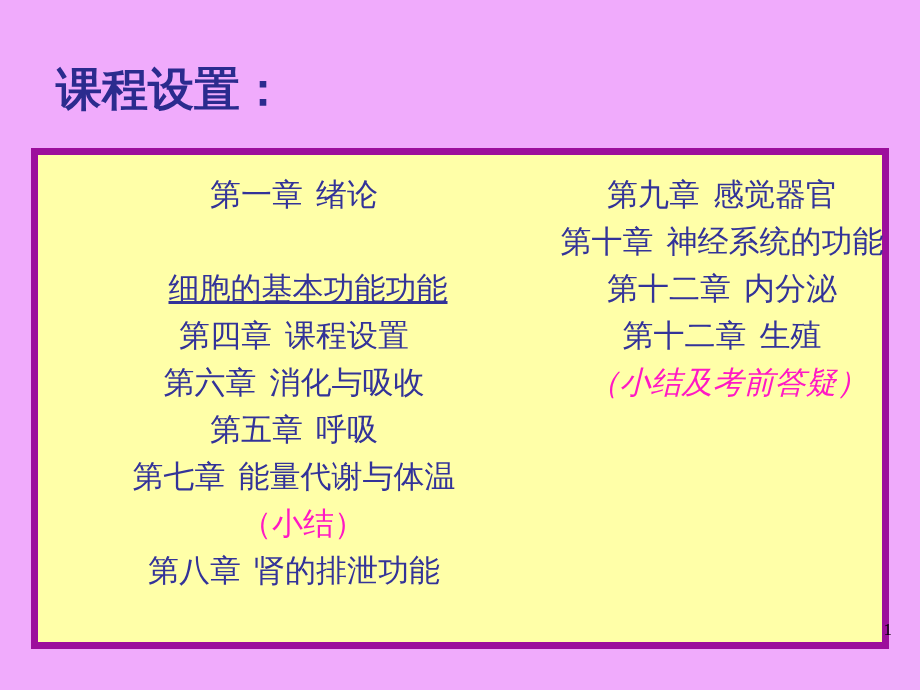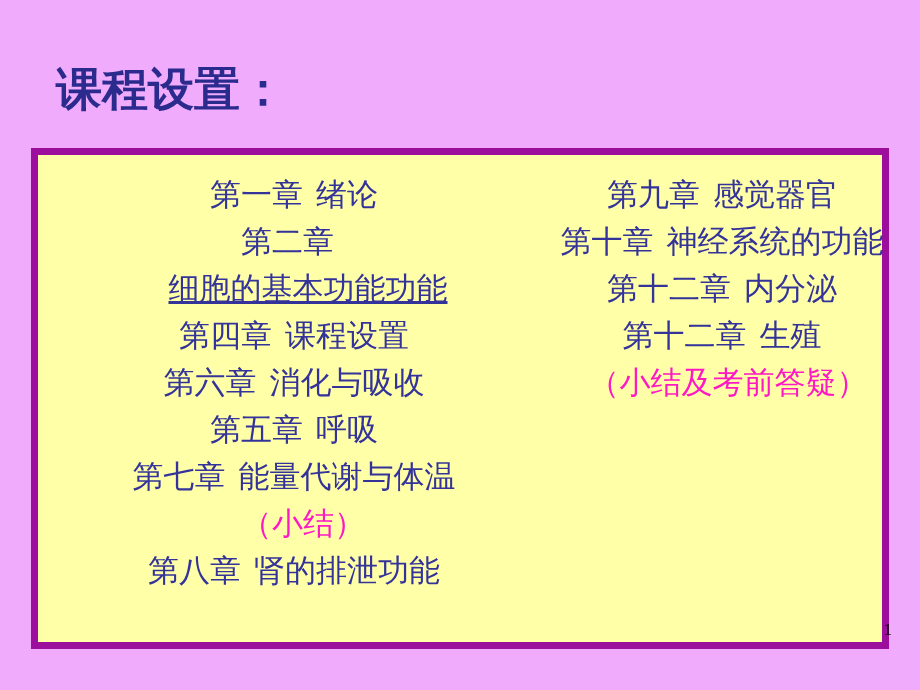--- a/index.html
+++ b/index.html
@@ -119,7 +119,7 @@
         </div>
 
         <div class="toc-item wrap">
-          <span class="label">第二章</span><span class="sep"></span><span class="cont">细胞的基本功能功能</span>
+          <span class="sep"></span><span class="cont">细胞的基本功能功能</span>
         </div>
 
 

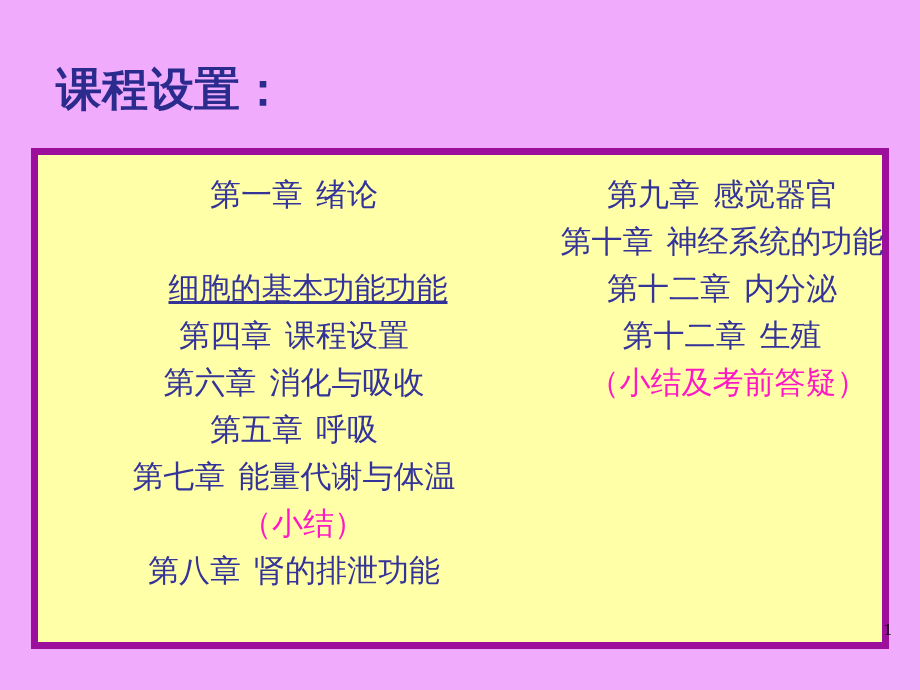--- a/index.html
+++ b/index.html
@@ -83,6 +83,7 @@
   .toc-item.note-right {
     color: #ff19c4;
     padding-left: 12px;
+    font-style: italic;
   }
   .label {
     display: inline;

